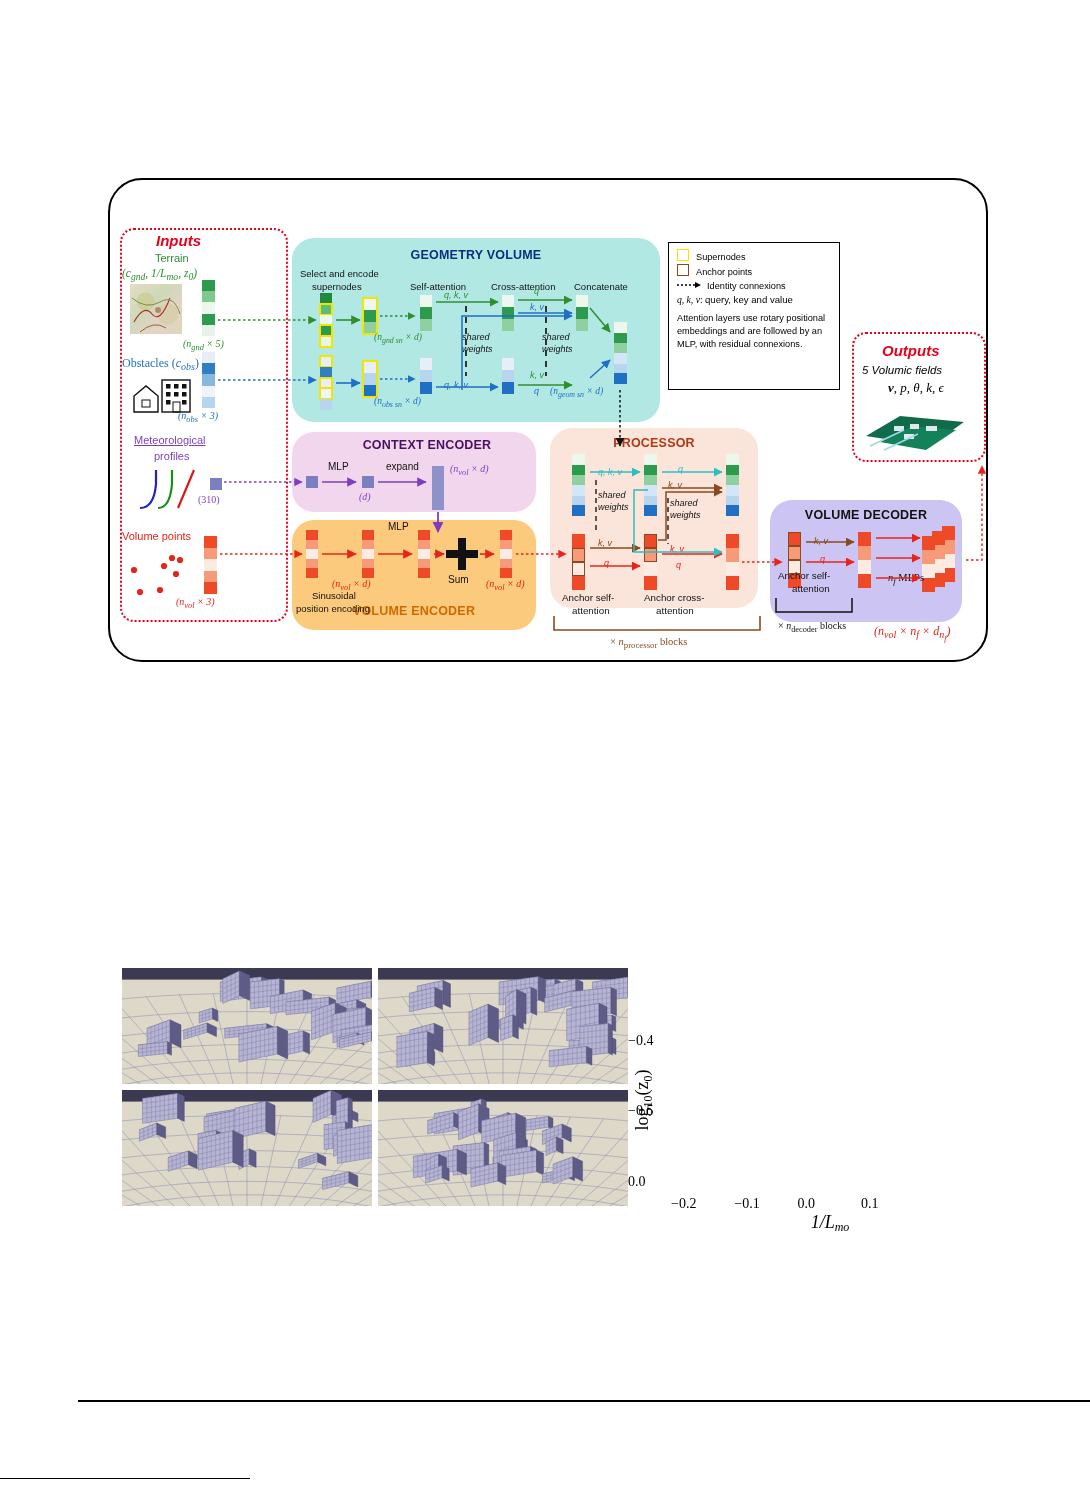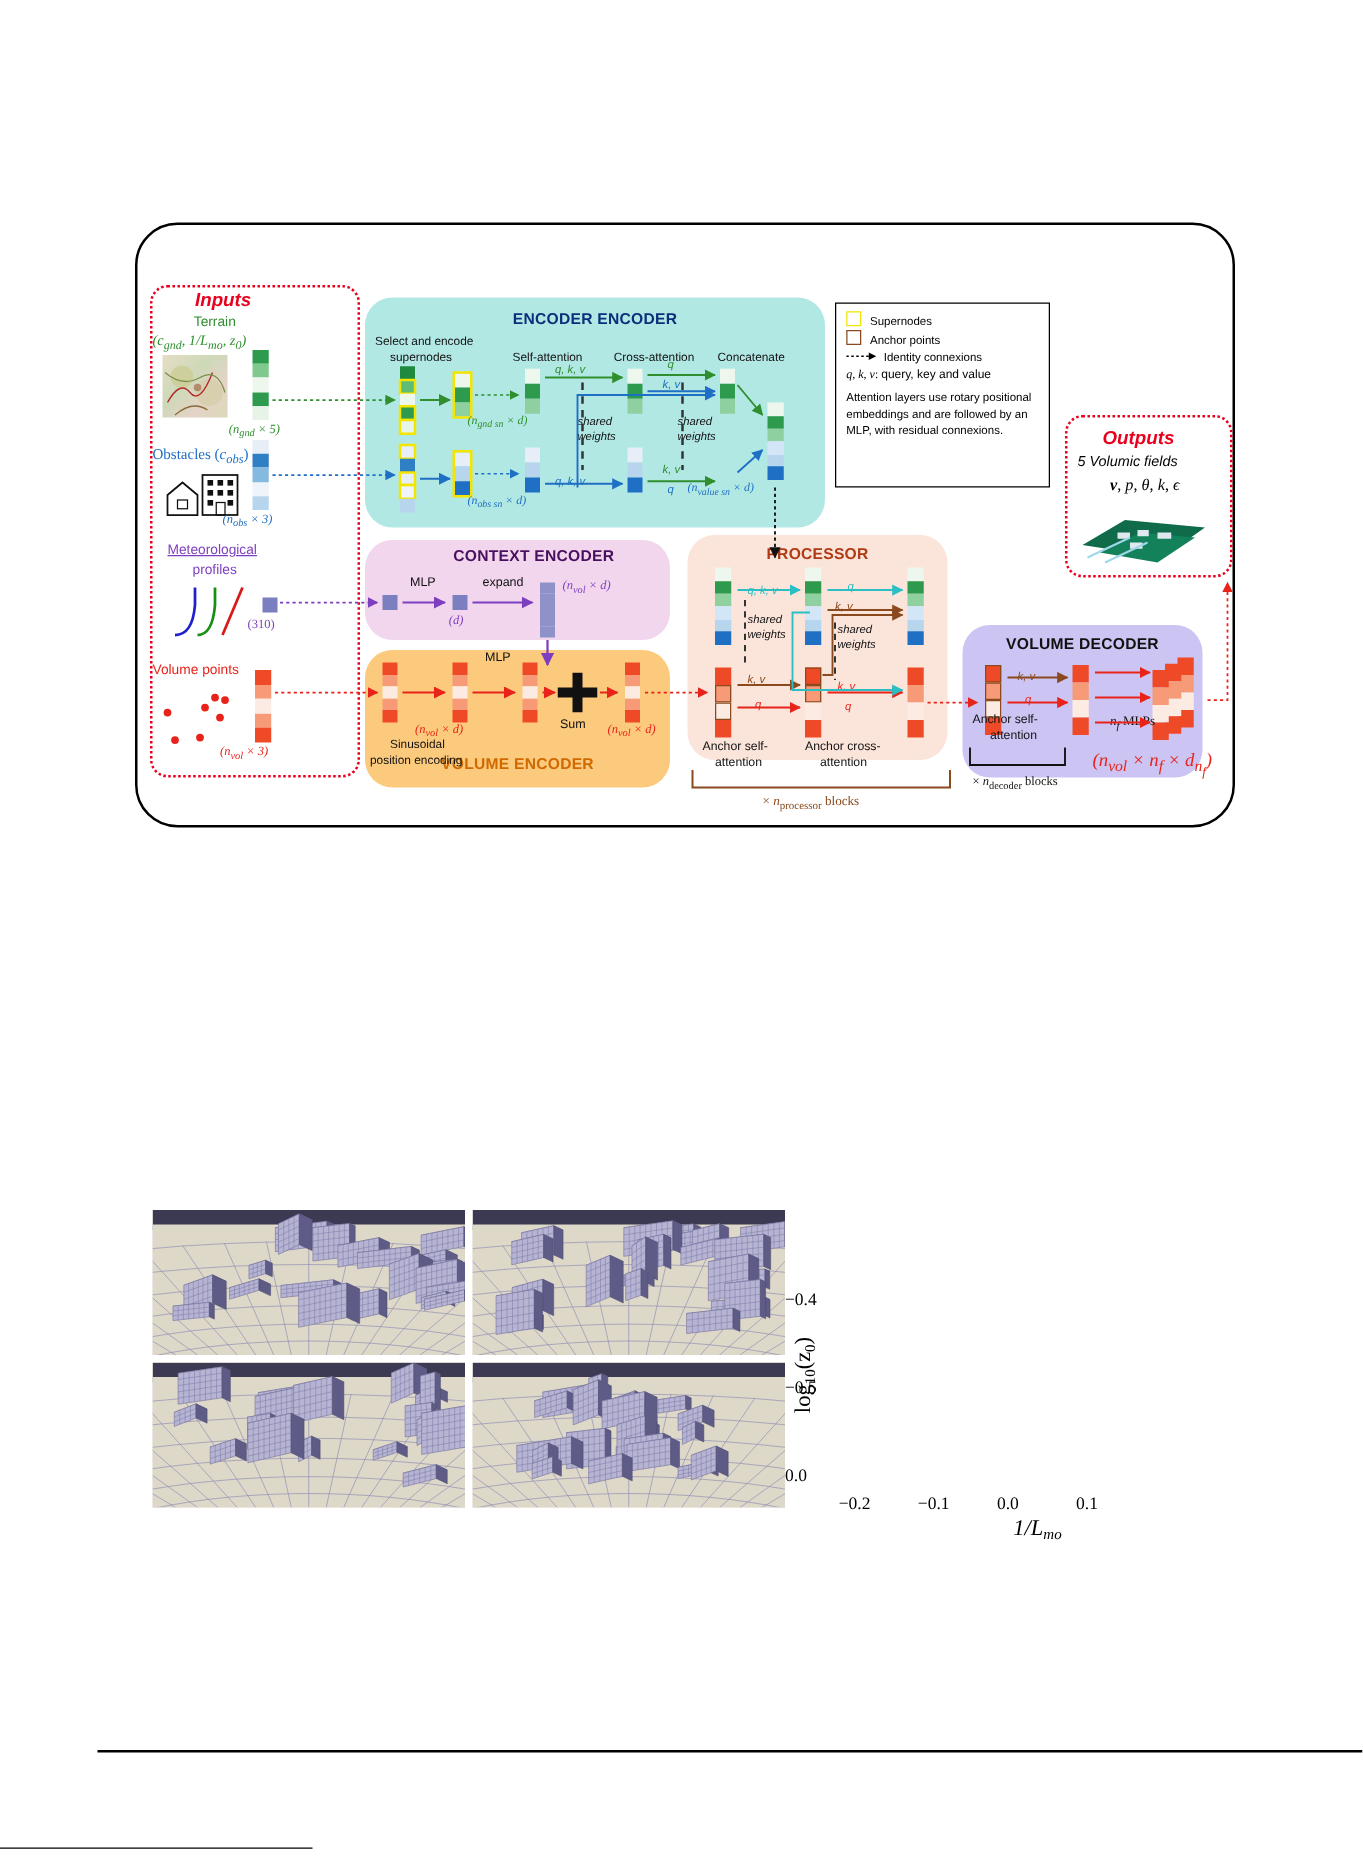--- a/index.html
+++ b/index.html
@@ -157,7 +157,7 @@
   <div class="lbl r ser" style="left:66px;top:416px;font-style:italic;font-size:10px;">(<i>n<sub>vol</sub></i> × 3)</div>
 
   <div class="panel" id="geom-panel"></div>
-  <div class="panel-title" style="left:182px;top:68px;width:368px;color:#0b2f7a;">ENCODER ENCODER</div>
+  <div class="panel-title" style="left:182px;top:68px;width:368px;color:#0b2f7a;">GEOMETRY VOLUME</div>
 
   <div class="lbl dk" style="left:190px;top:88px;font-size:9.5px;">Select and encode</div>
   <div class="lbl dk" style="left:202px;top:101px;font-size:9.5px;">supernodes</div>

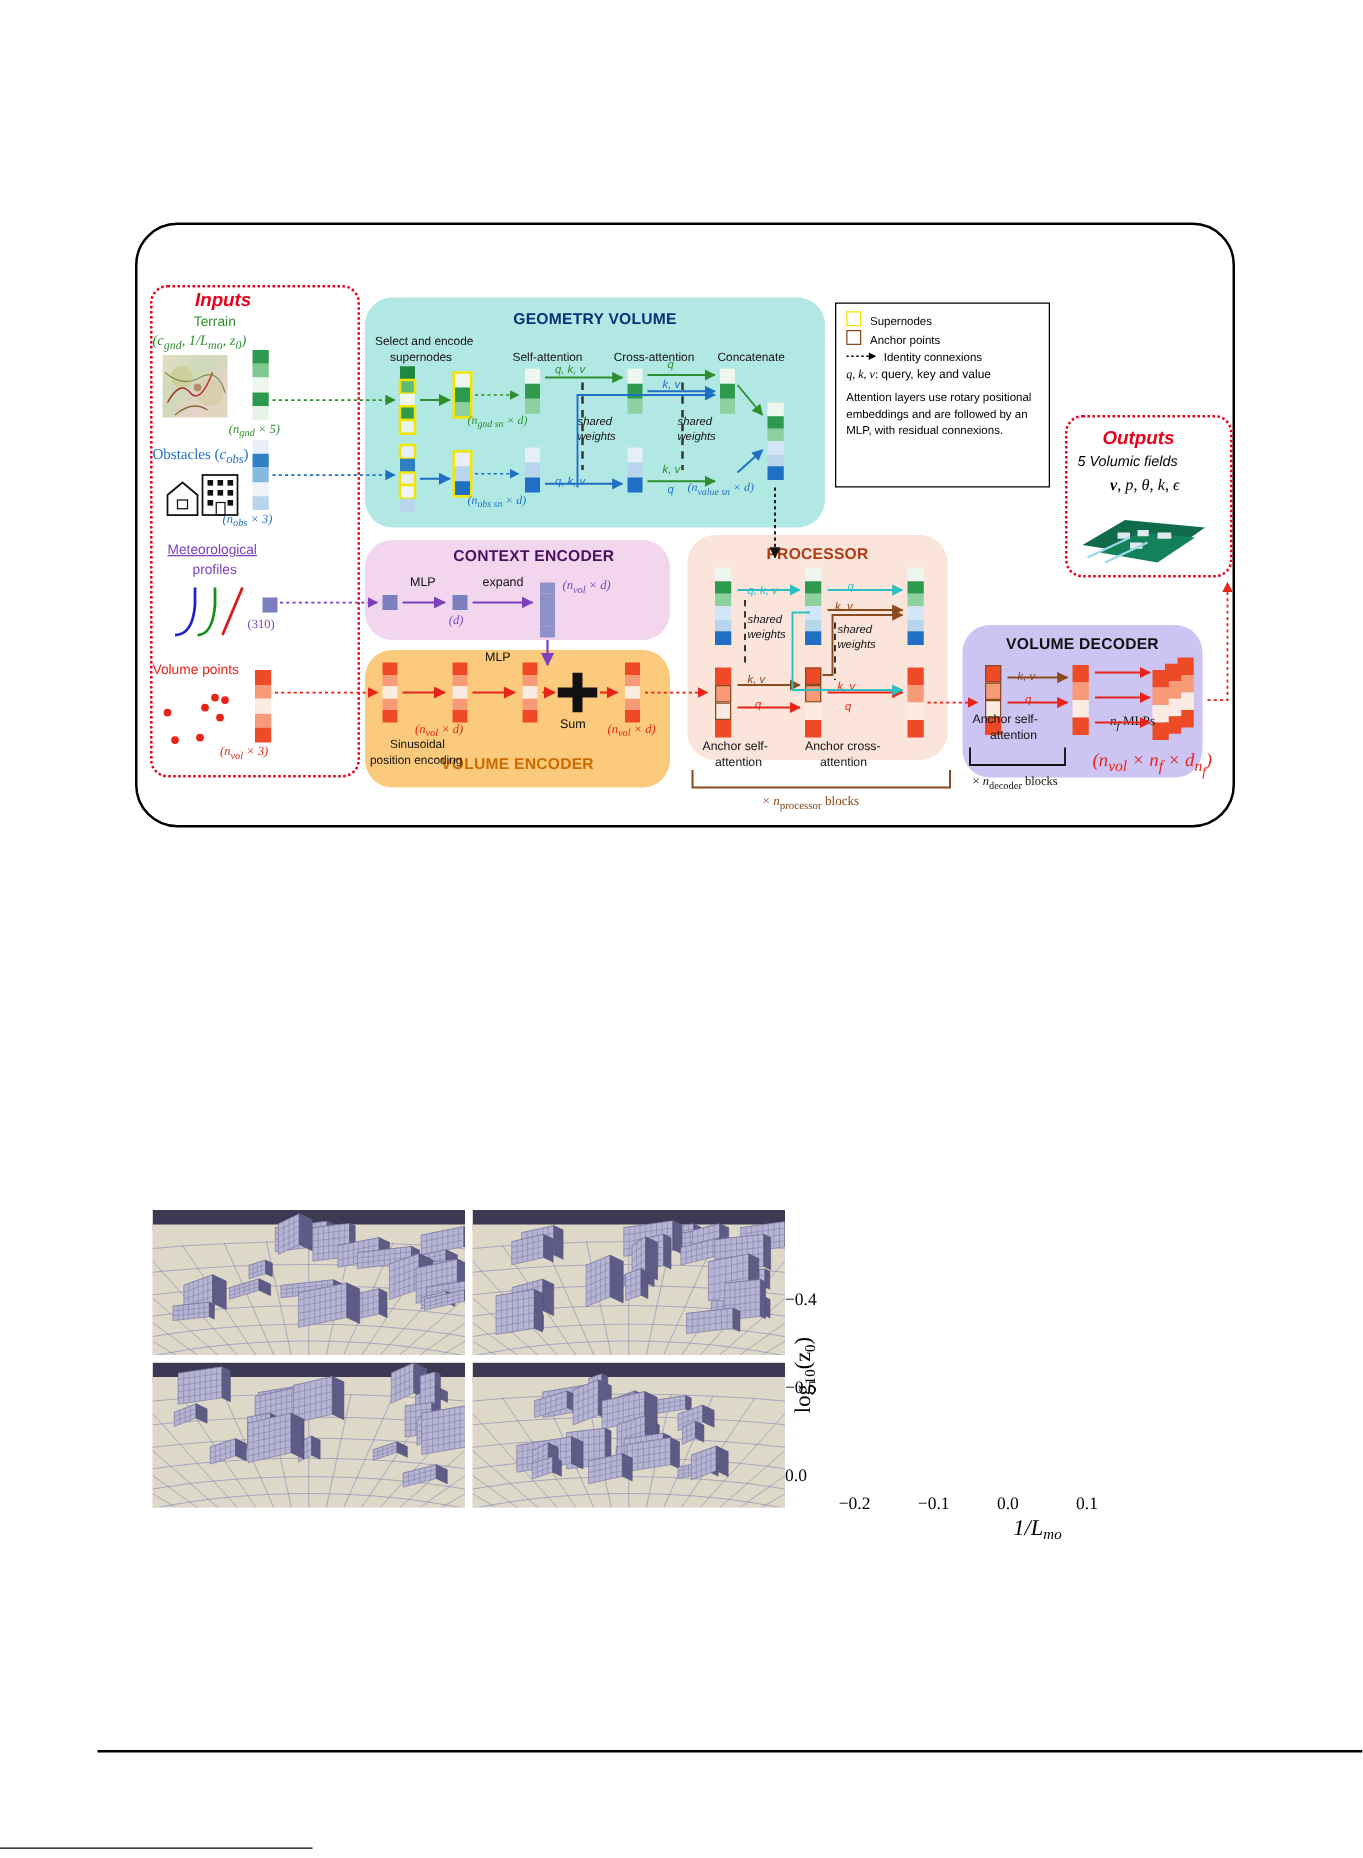--- a/index.html
+++ b/index.html
@@ -228,7 +228,7 @@
     <i style="height:16%;background:#b7d5ec"></i>
       <i style="height:17%;background:#1f6fc4"></i>
   </div>
-  <div class="lbl b ser" style="left:440px;top:206px;font-style:italic;font-size:9.5px;">(<i>n<sub>value sn</sub></i> × <i>d</i>)</div>
+  <div class="lbl b ser" style="left:440px;top:206px;font-style:italic;font-size:9.5px;">(<i>n<sub>geom sn</sub></i> × <i>d</i>)</div>
 
   <div class="lbl g it" style="left:334px;top:110px;">q, k, v</div>
   <div class="lbl b it" style="left:334px;top:200px;">q, k, v</div>

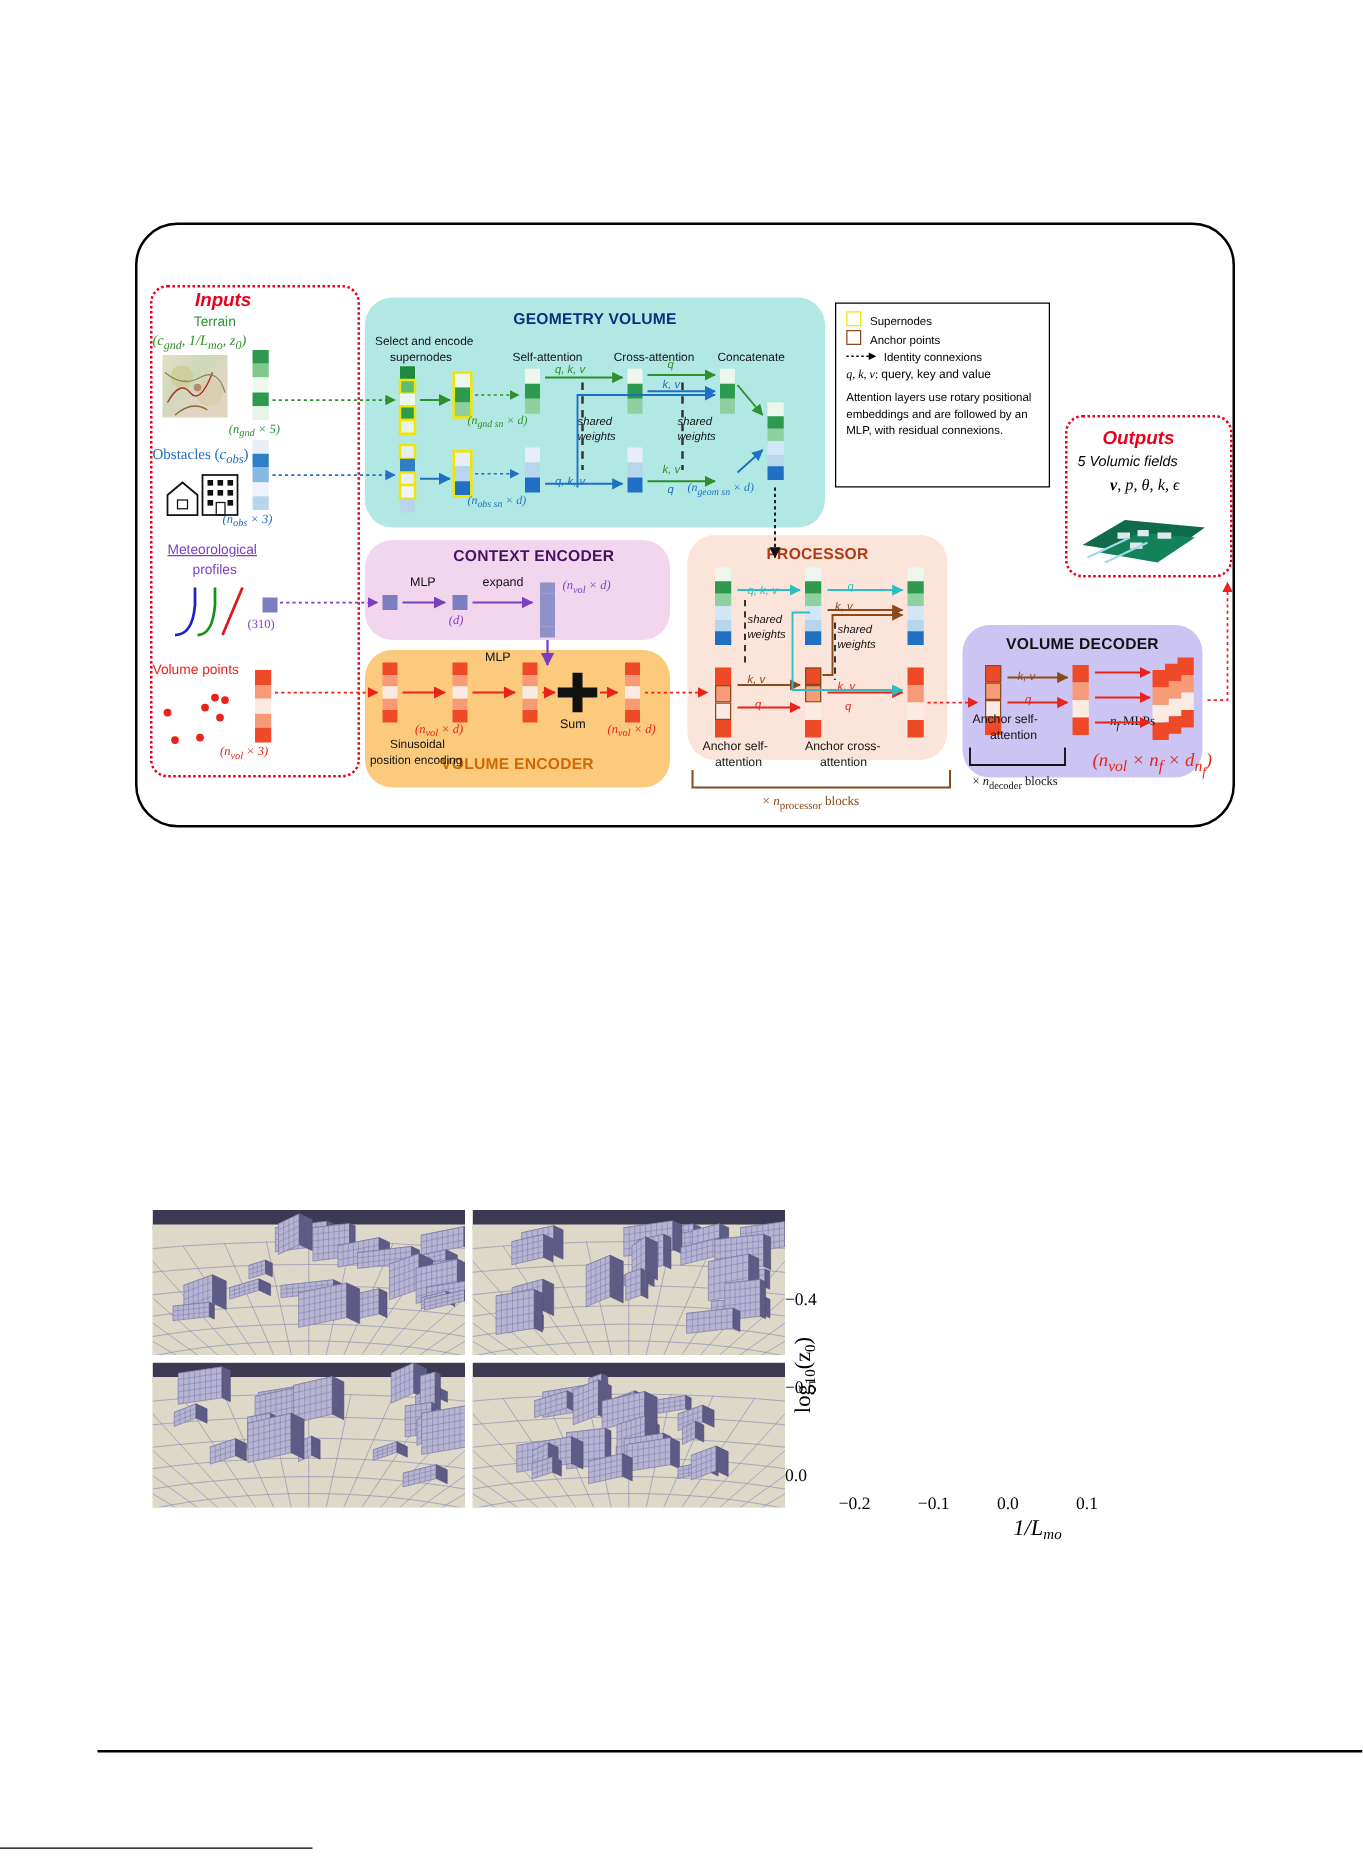--- a/index.html
+++ b/index.html
@@ -437,7 +437,7 @@
   <div class="lbl dk" style="left:668px;top:390px;font-size:9.8px;">Anchor self-</div>
   <div class="lbl dk" style="left:682px;top:403px;font-size:9.8px;">attention</div>
   <div class="lbl ser" style="left:778px;top:392px;font-size:10.5px;color:#111;"><i>n<sub>f</sub></i> MLPs</div>
-  <div class="lbl ser" style="left:764px;top:421px;font-size:15px;color:#e8241a;font-style:italic;">(<i>n<sub>vol</sub></i> × <i>n<sub>f</sub></i> × <i>d<sub>n<sub>f</sub></sub></i>)</div>
+  <div class="lbl ser" style="left:764px;top:444px;font-size:12px;color:#e8241a;font-style:italic;">(<i>n<sub>vol</sub></i> × <i>n<sub>f</sub></i> × <i>d<sub>n<sub>f</sub></sub></i>)</div>
   <div class="lbl ser" style="left:668px;top:440px;font-size:10px;color:#111;">× <i>n</i><sub>decoder</sub> blocks</div>
 
   <svg class="ov">

